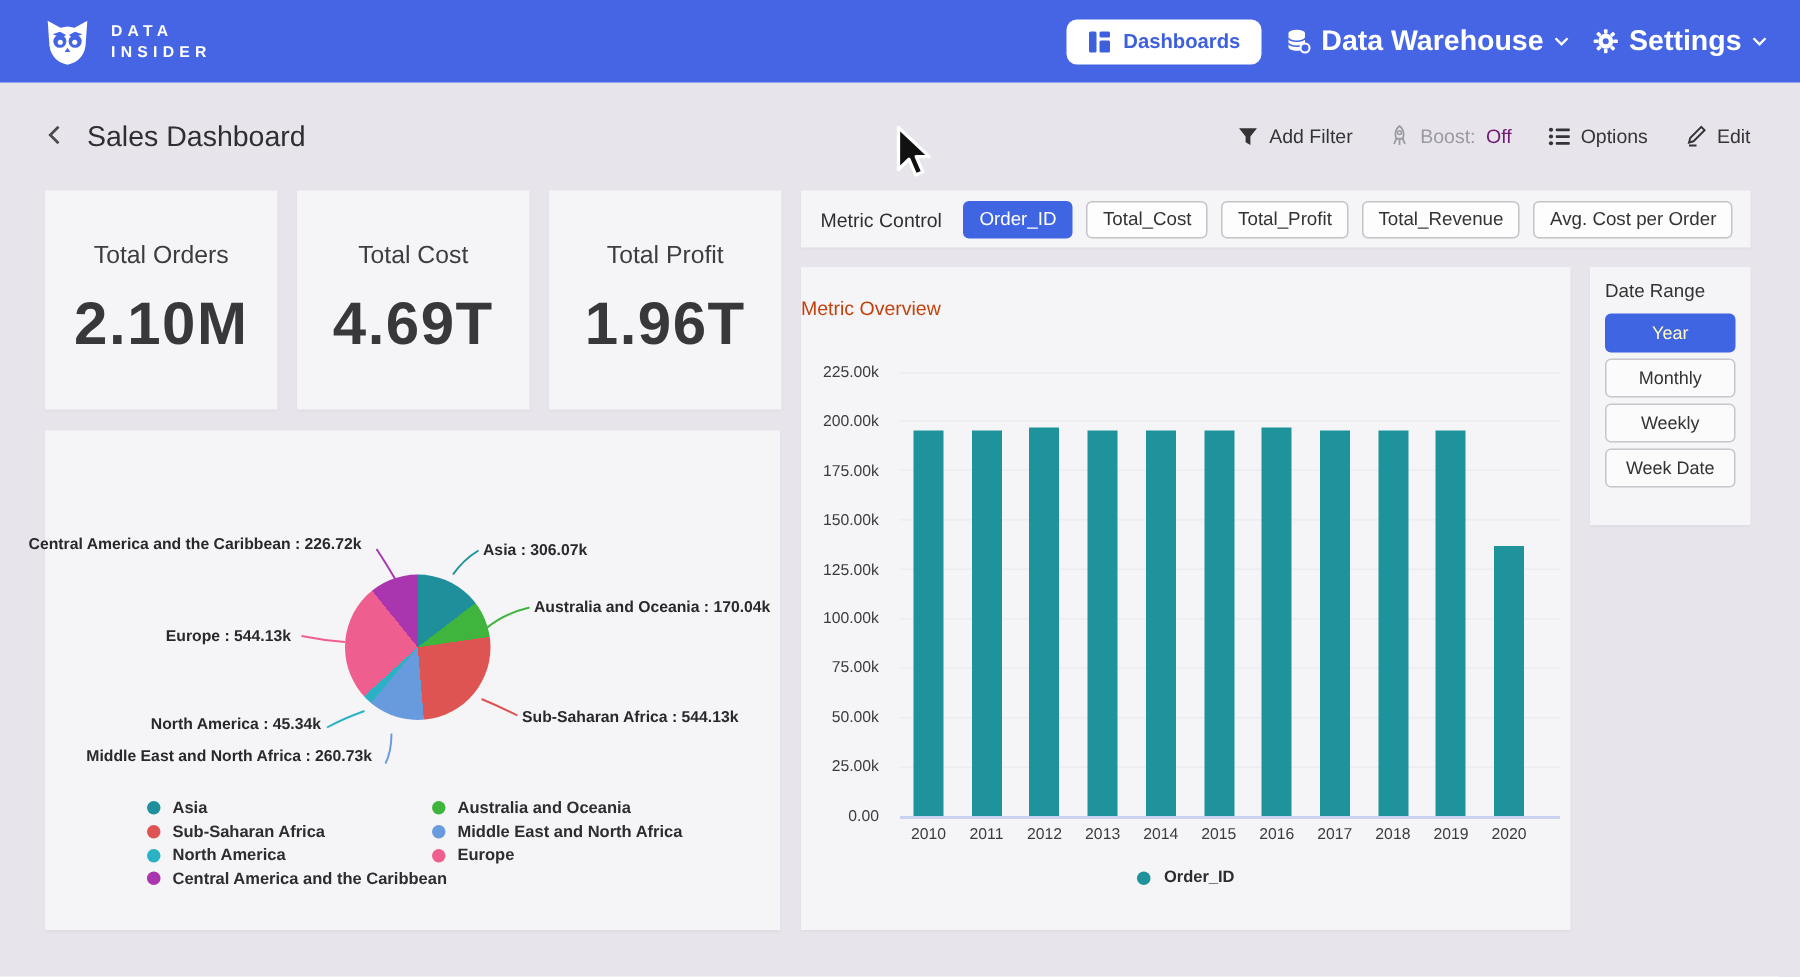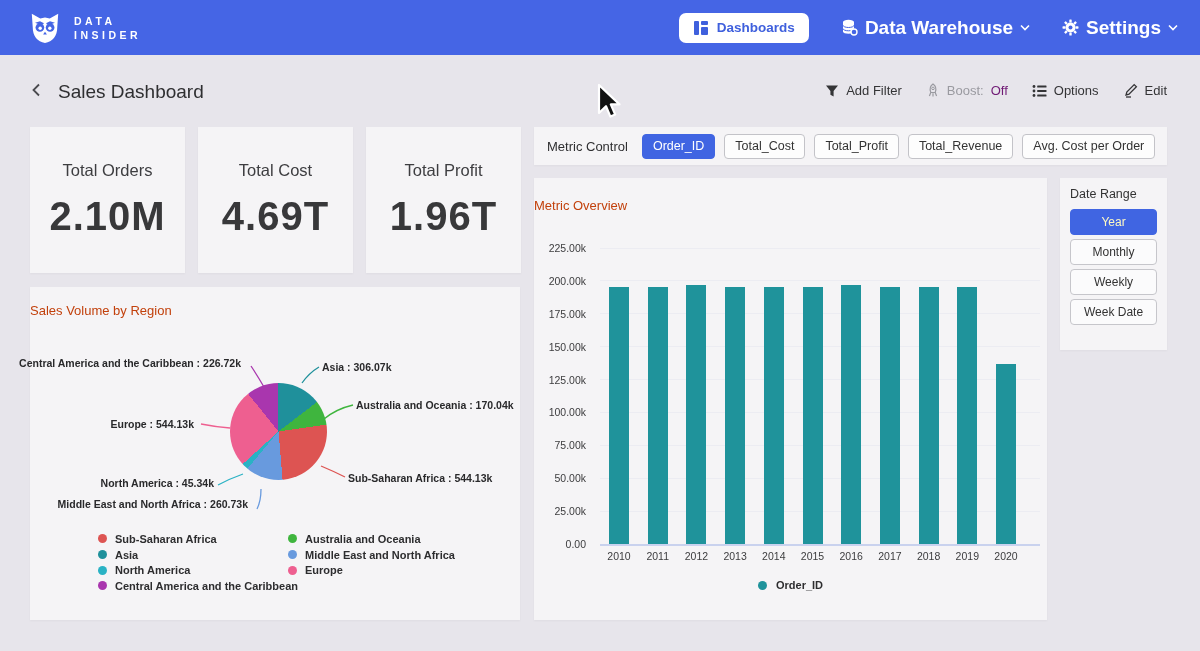--- a/index.html
+++ b/index.html
@@ -12,7 +12,7 @@
             display:flex; align-items:center; padding:0 22px 0 28px; }
   .brand { display:flex; align-items:center; gap:12px; }
   .brand-text { color:#fff; font-size:10.5px; font-weight:bold; letter-spacing:3.5px; line-height:14px; }
-  .nav-right { margin-left:auto; display:flex; align-items:center; gap:32px; }
+  .nav-right { margin-left:auto; display:flex; align-items:center; gap:16px; }
   .nav-btn-dash { display:flex; align-items:center; gap:8px; background:#fff; color:#3f60dd;
                   border:none; border-radius:7px; height:30px; padding:0 14px; font-size:13.5px;
                   font-weight:bold; font-family:inherit; cursor:pointer; }

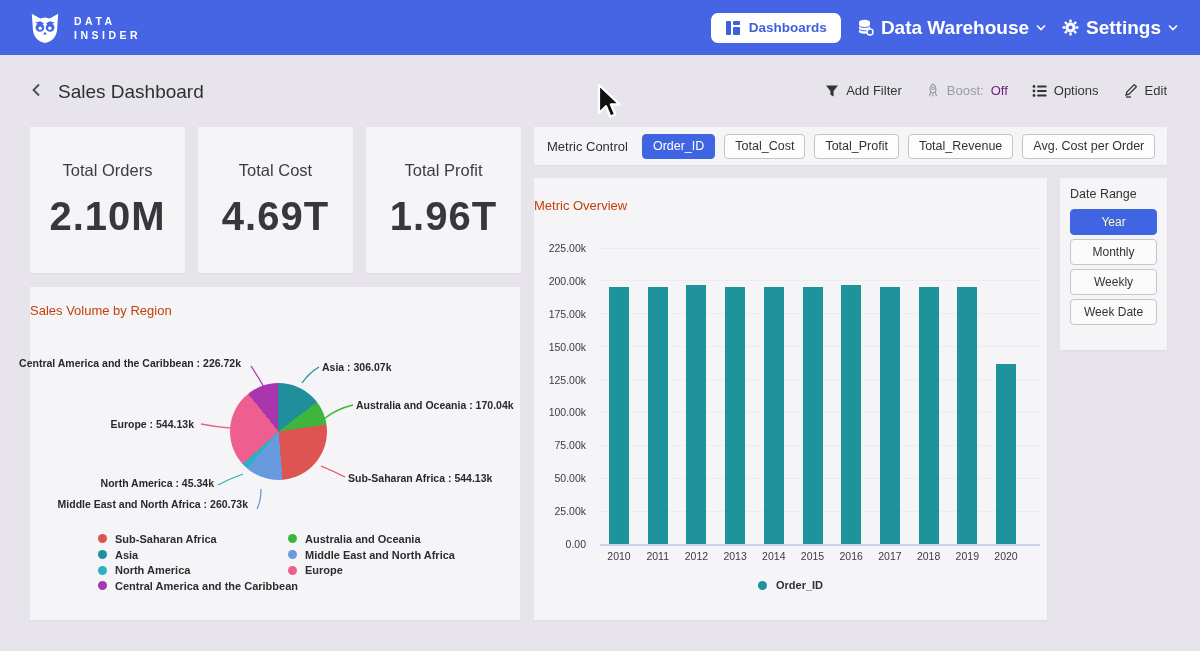--- a/index.html
+++ b/index.html
@@ -201,7 +201,6 @@
   </div>
 
   <div class="card pie-card">
-    <div class="chart-title" style="top:16px;">Sales Volume by Region</div>
     <div class="pie-circle" id="pie-circle" style="background: conic-gradient(rgb(31, 144, 155) 0deg, rgb(31, 144, 155) 52.54deg, rgb(63, 181, 62) 52.54deg, rgb(63, 181, 62) 81.73deg, rgb(221, 84, 82) 81.73deg, rgb(221, 84, 82) 175.14deg, rgb(104, 154, 222) 175.14deg, rgb(104, 154, 222) 219.89deg, rgb(42, 178, 196) 219.89deg, rgb(42, 178, 196) 227.68deg, rgb(238, 95, 144) 227.68deg, rgb(238, 95, 144) 321.08deg, rgb(169, 54, 174) 321.08deg, rgb(169, 54, 174) 360deg);"></div>
     <svg class="pie-lines" id="pie-lines" viewBox="0 0 490 333">
         <path d="M272,96 Q279,86 289,80" fill="none" stroke="#1f909b" stroke-width="1.3"></path>

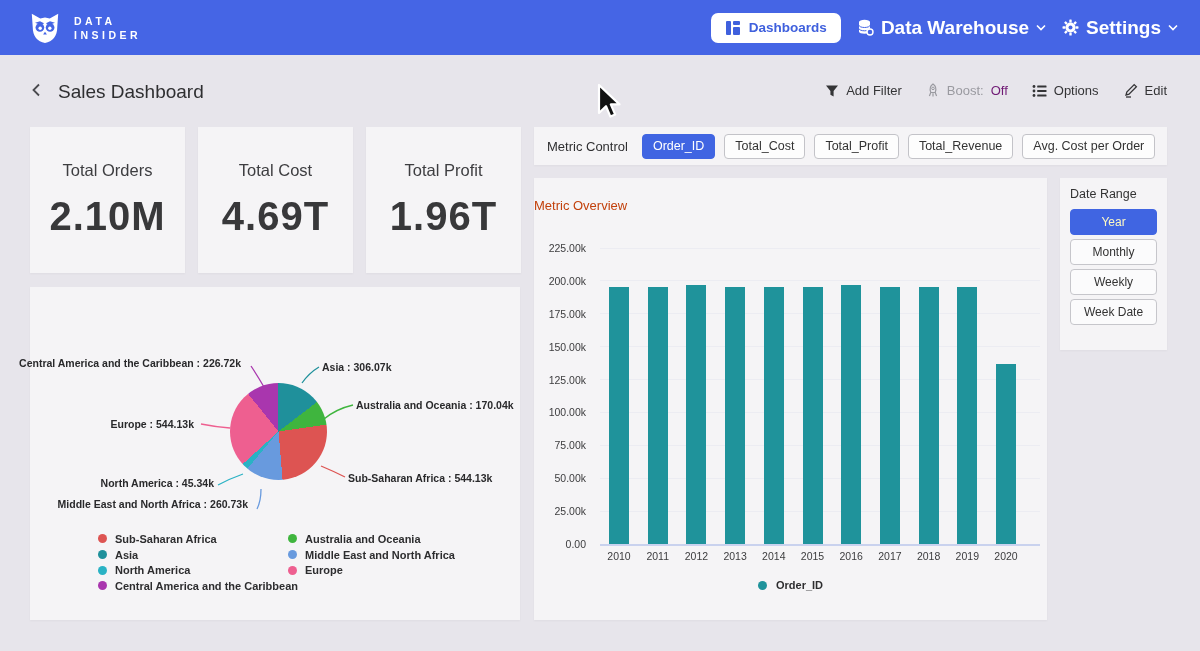--- a/index.html
+++ b/index.html
@@ -222,12 +222,12 @@
       </div>
     <ul class="legend-col" id="pie-legend-col1" style="left:68px; top:244px;">
         <li class="legend-item">
+          <span class="dot" style="background: rgb(31, 144, 155);"></span>
+          <span>Asia</span>
+        </li>
+        <li class="legend-item">
           <span class="dot" style="background: rgb(221, 84, 82);"></span>
           <span>Sub-Saharan Africa</span>
-        </li>
-        <li class="legend-item">
-          <span class="dot" style="background: rgb(31, 144, 155);"></span>
-          <span>Asia</span>
         </li>
         <li class="legend-item">
           <span class="dot" style="background: rgb(42, 178, 196);"></span>

